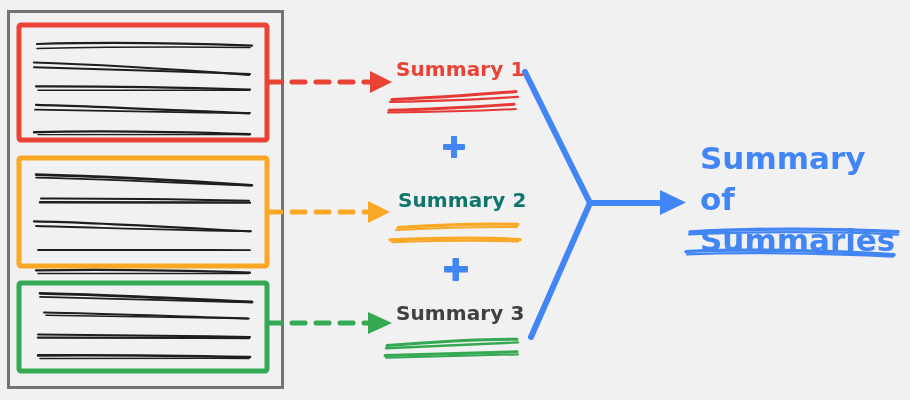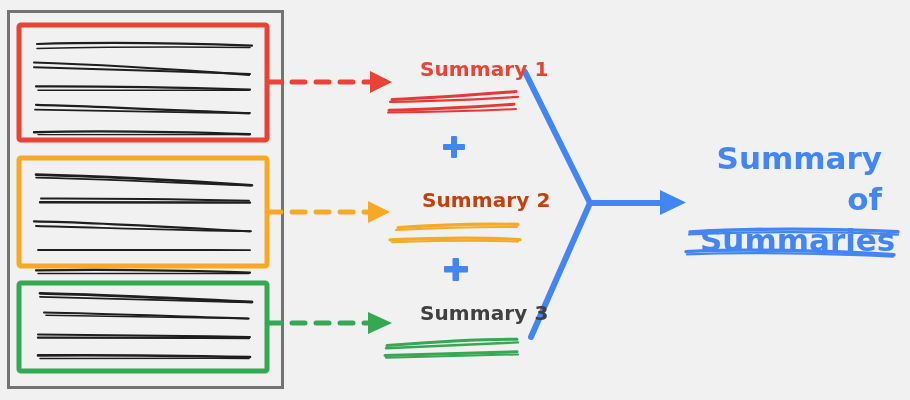--- a/index.html
+++ b/index.html
@@ -31,7 +31,6 @@
     font-size: 20px;
     font-weight: 600;
     letter-spacing: 0.1px;
-    margin-left: 24px;
   }
   .sum1 { left: 396px; top: 57px; color: #ea4335; }
   .sum2 { left: 398px; top: 188px; color: #c2410c; }

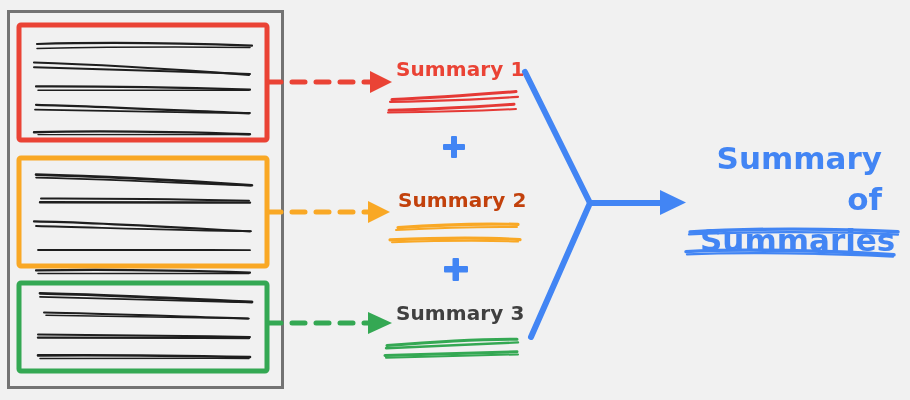--- a/index.html
+++ b/index.html
@@ -42,7 +42,7 @@
     font-size: 31px;
     font-weight: 600;
     line-height: 41px;
-    text-align: right;
+    text-align: left;
     width: 182px;
     white-space: normal;
   }

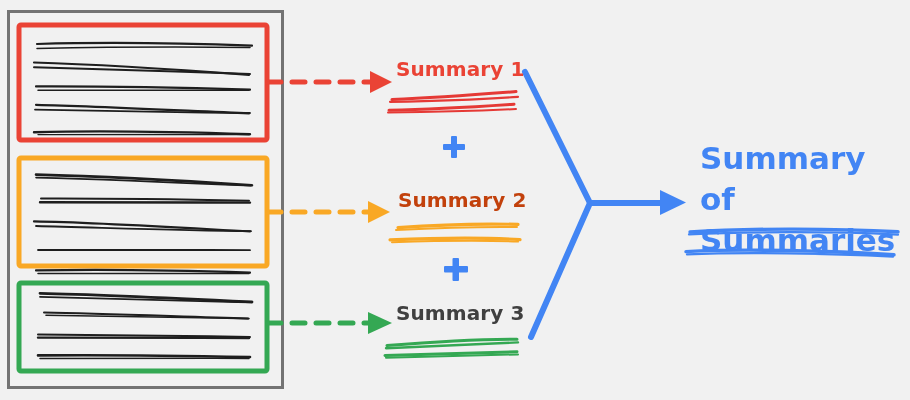--- a/index.html
+++ b/index.html
@@ -33,7 +33,7 @@
     letter-spacing: 0.1px;
   }
   .sum1 { left: 396px; top: 57px; color: #ea4335; }
-  .sum2 { left: 398px; top: 188px; color: #c2410c; }
+  .sum2 { left: 398px; top: 188px; color: #0f766e; }
   .sum3 { left: 396px; top: 301px; color: #404040; }
   .final-label {
     left: 700px;

